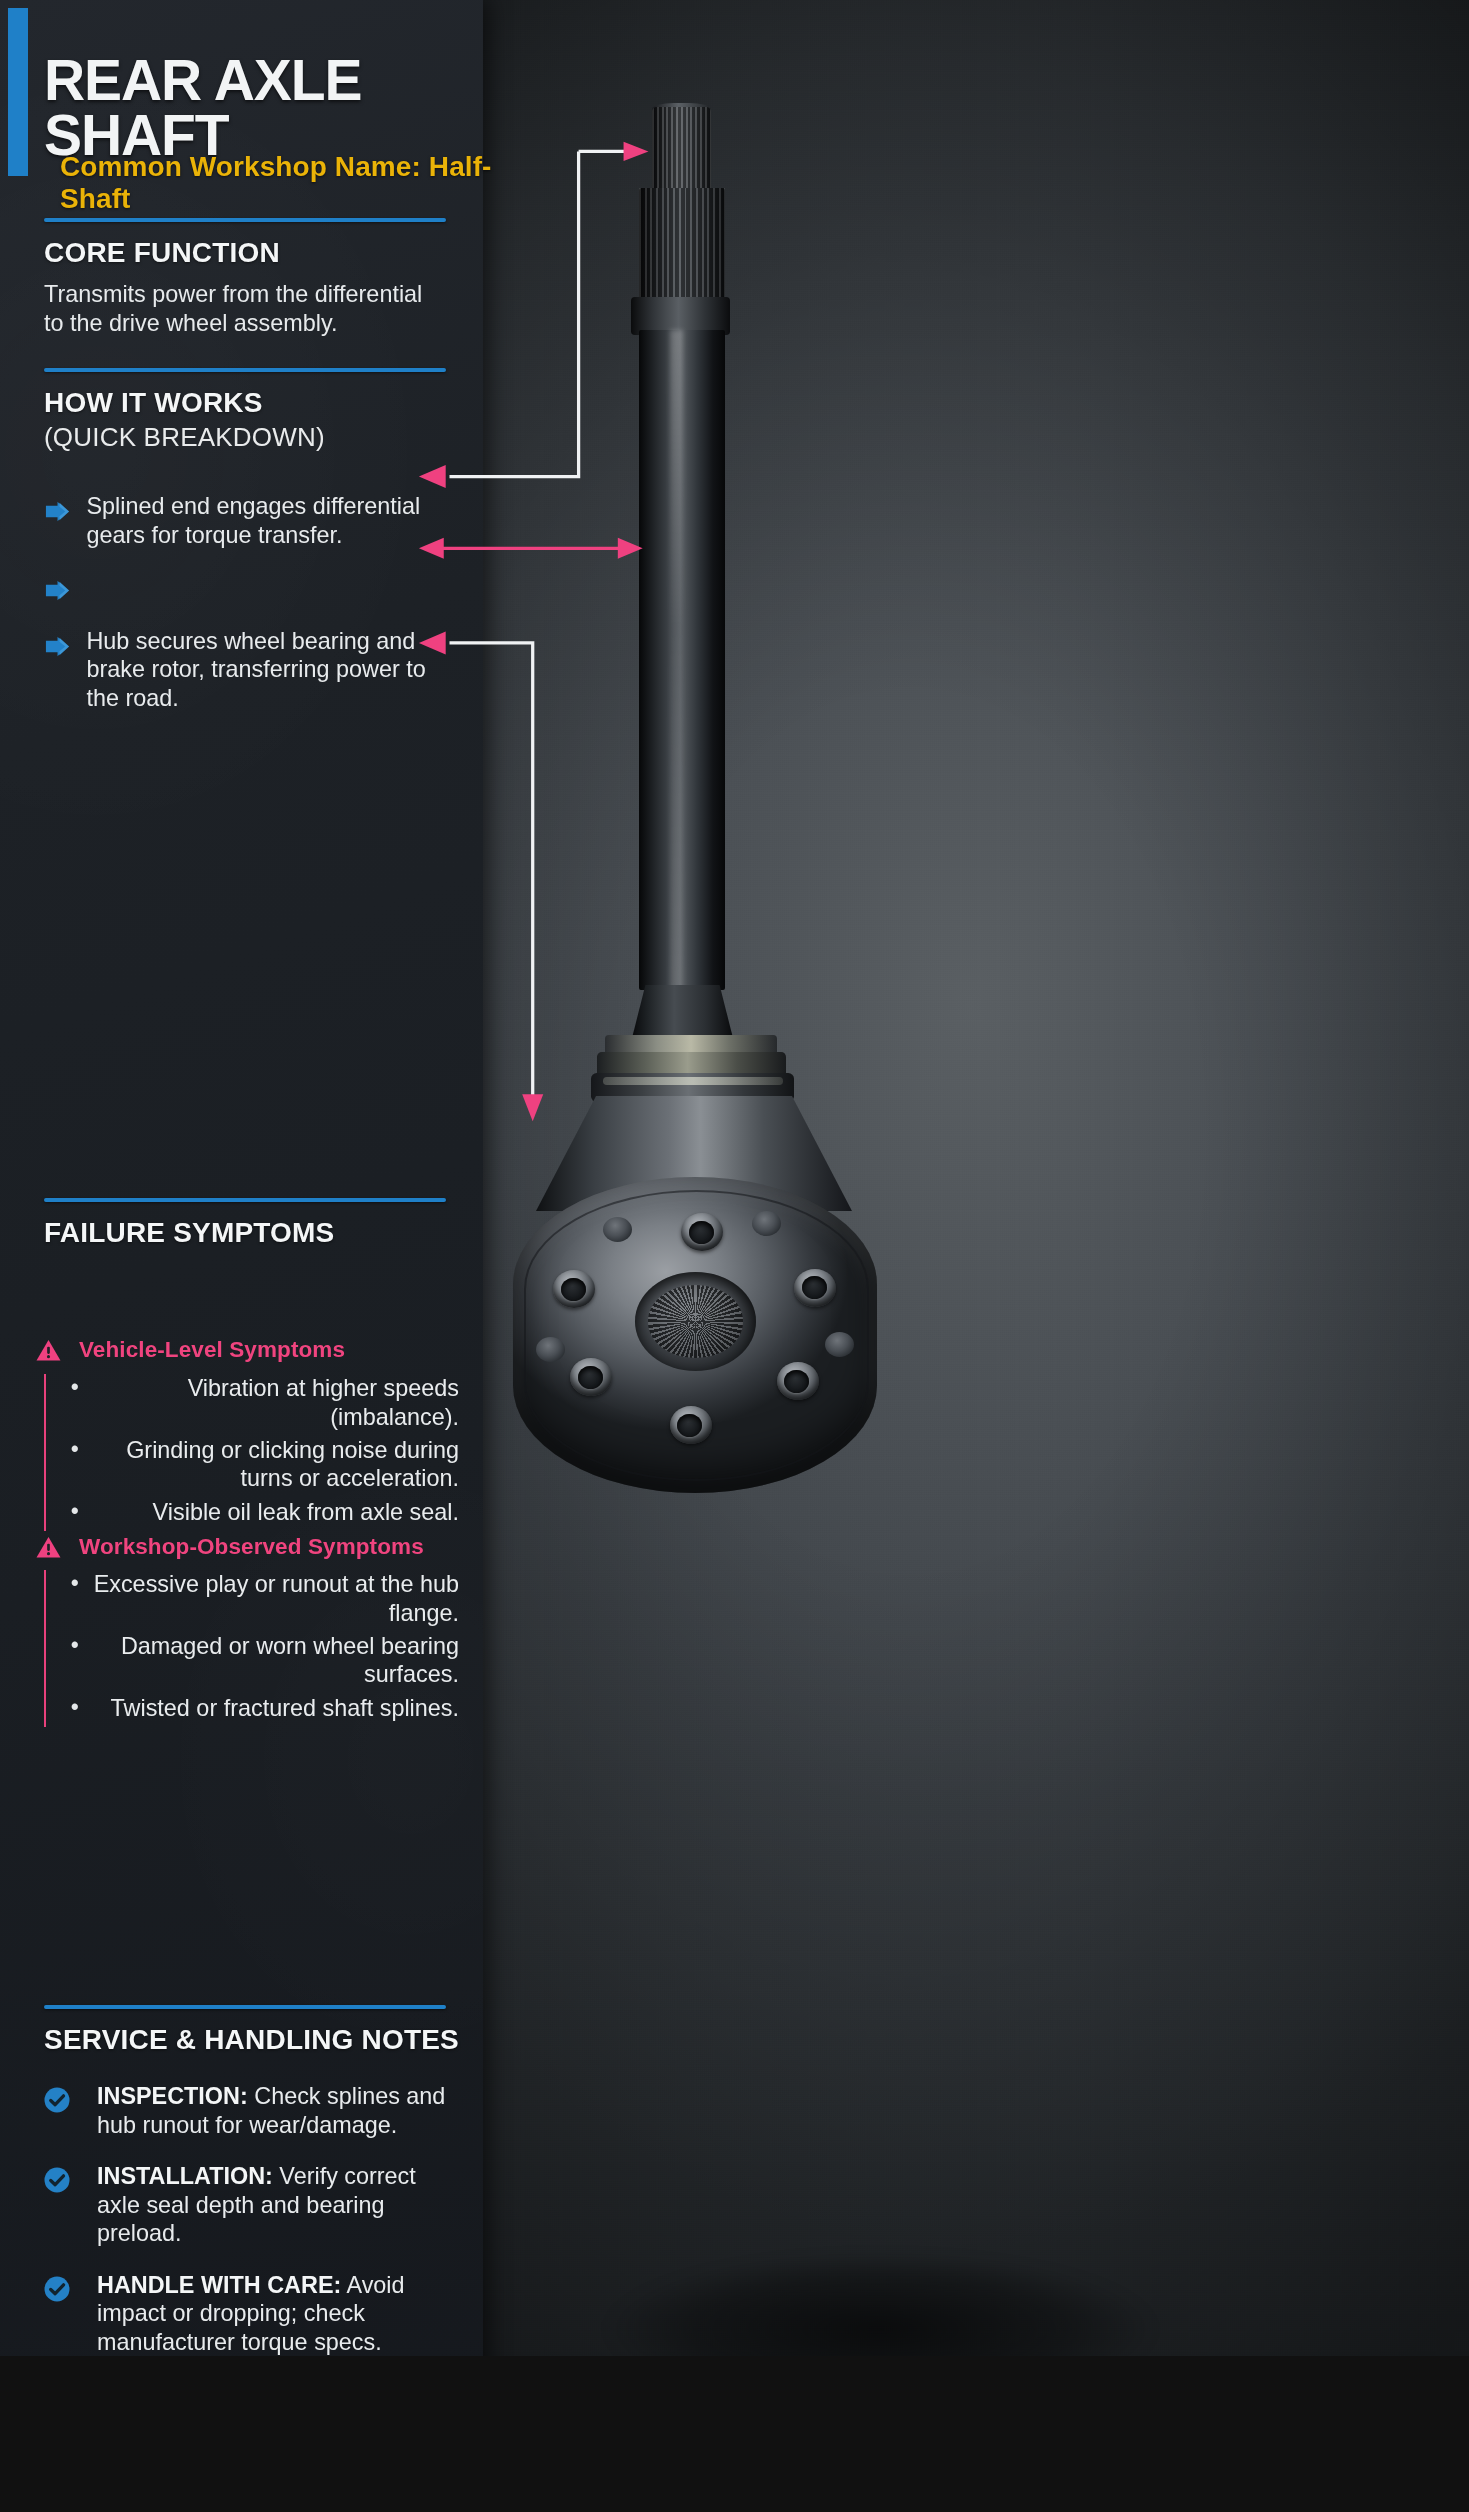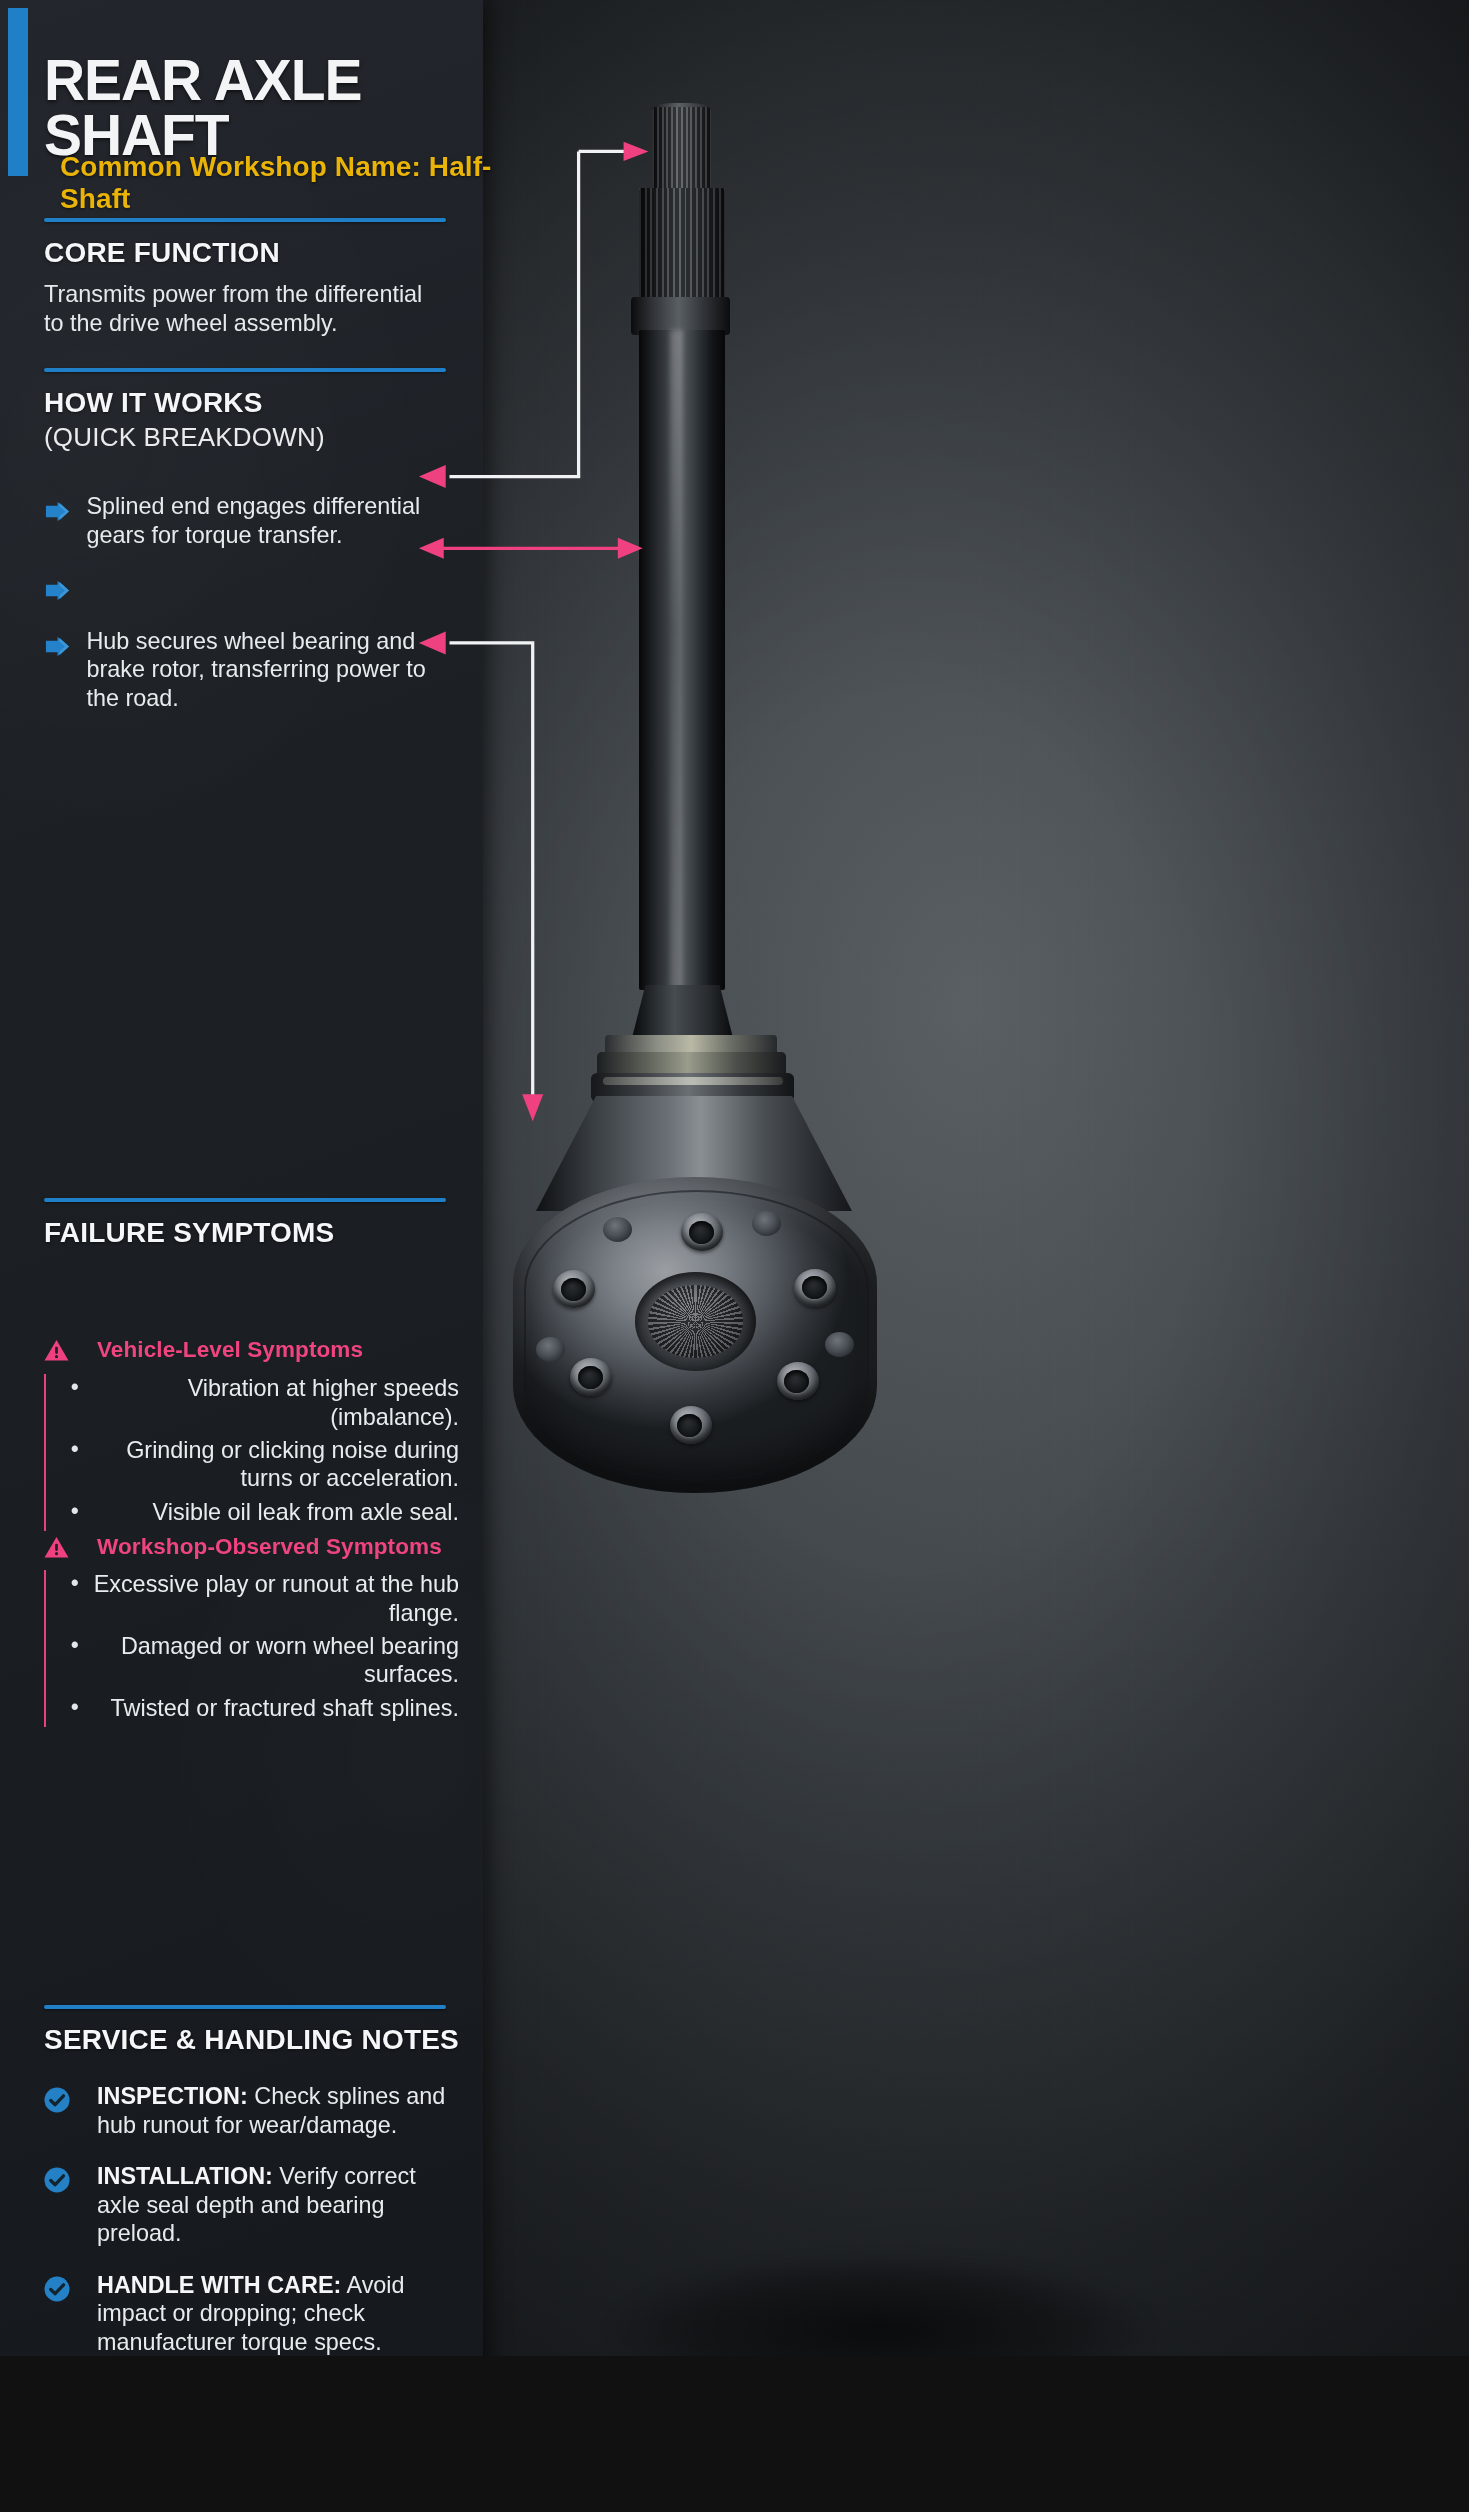--- a/index.html
+++ b/index.html
@@ -127,7 +127,7 @@
   .hiw-txt{color:#e8ebed;font-size:23.4px;line-height:1.22;}
 
   
-  .sym-head{position:absolute;left:44px;display:flex;align-items:center;gap:28px;}
+  .sym-head{position:absolute;left:36px;display:flex;align-items:center;gap:18px;}
   .sym-tri{width:25px;height:23px;flex:0 0 auto;}
   .sym-title{color:#f0447f;font-weight:bold;font-size:22.5px;letter-spacing:0.1px;}
   .sym-list{position:absolute;left:44px;padding-left:21px;border-left:2.9px solid #e8417c;}

